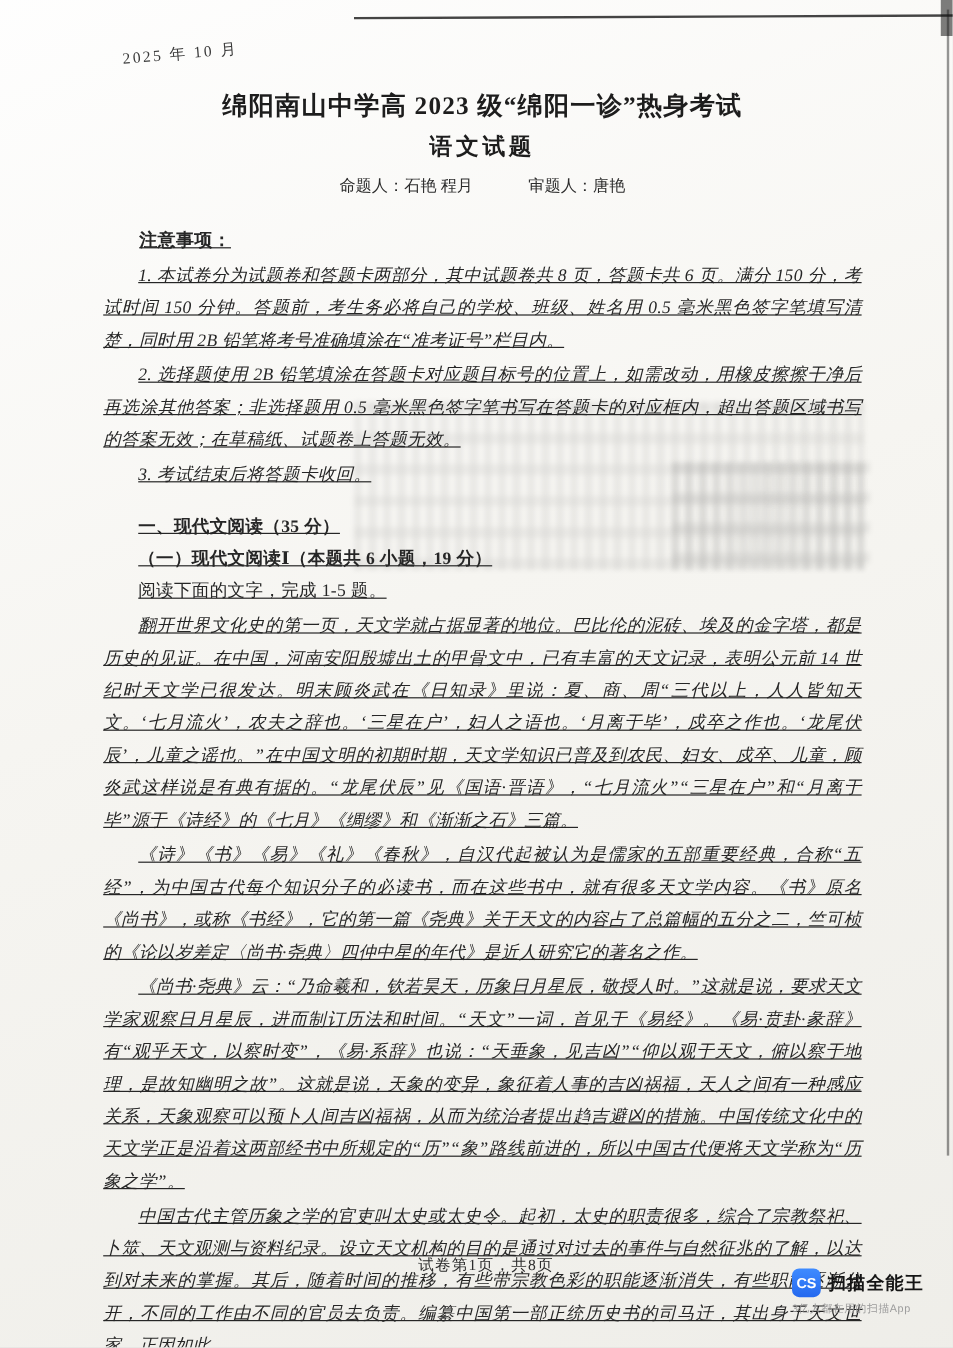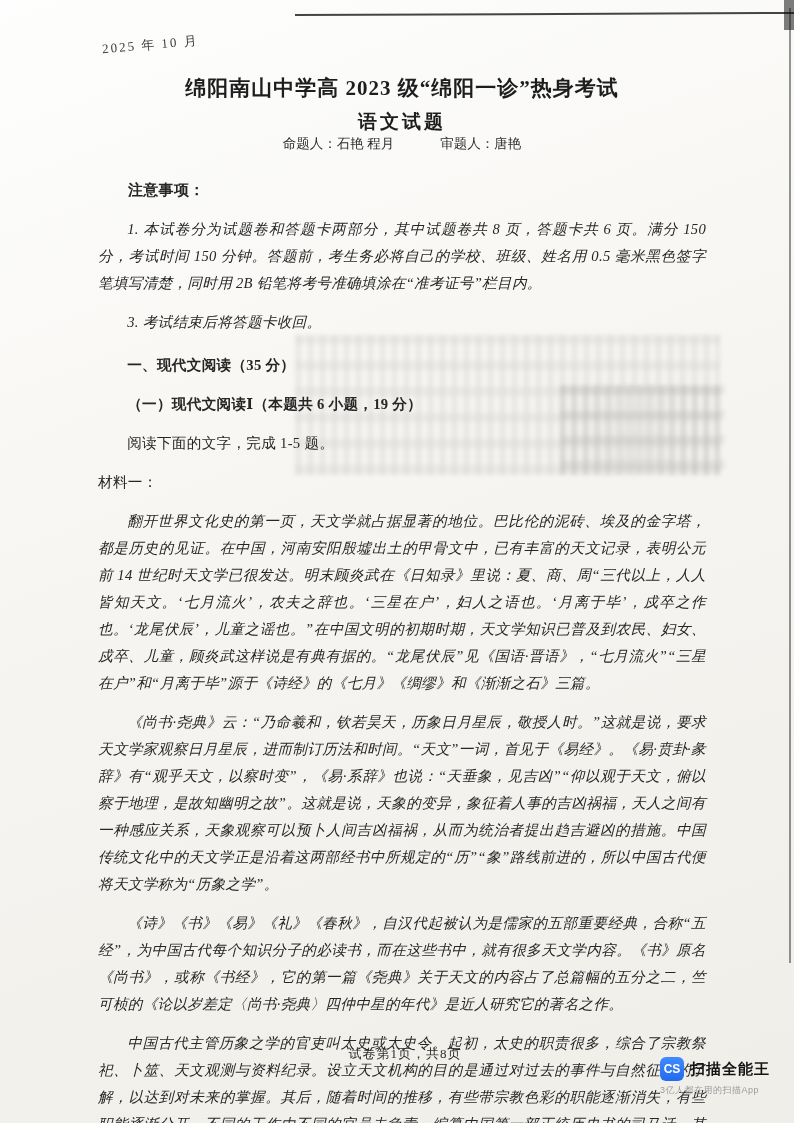--- a/index.html
+++ b/index.html
@@ -43,7 +43,7 @@
     font-size:21px; font-weight:bold; letter-spacing:1px; color:#1d1d1d;
   }
   .subtitle { margin:7px 0 0; text-align:center; font-size:19px; font-weight:bold; letter-spacing:3px; color:#1d1d1d; }
-  .authors { text-align:center; font-size:13.5px; color:#2c2c2c; }
+  .authors { margin-top:11px; text-align:center; font-size:13.5px; color:#2c2c2c; }
   .authors .setter { margin-right:46px; }
   p { margin:12px; font-size:14.6px; line-height:27px; text-align:justify; letter-spacing:.3px; }
   .indent { text-indent:2em; }

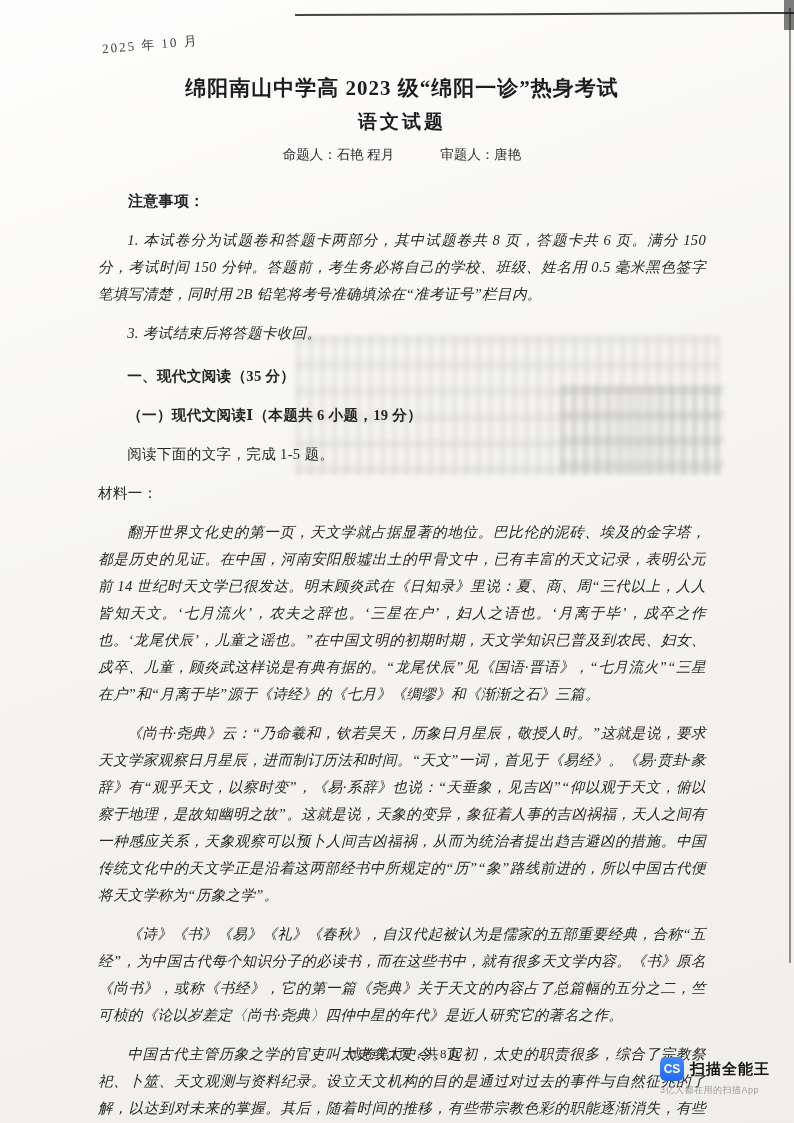--- a/index.html
+++ b/index.html
@@ -45,7 +45,7 @@
   .subtitle { margin:7px 0 0; text-align:center; font-size:19px; font-weight:bold; letter-spacing:3px; color:#1d1d1d; }
   .authors { margin-top:11px; text-align:center; font-size:13.5px; color:#2c2c2c; }
   .authors .setter { margin-right:46px; }
-  p { margin:12px; font-size:14.6px; line-height:27px; text-align:justify; letter-spacing:.3px; }
+  p { margin:0; font-size:14.6px; line-height:27px; text-align:justify; letter-spacing:.3px;text-decoration:underline; }
   .indent { text-indent:2em; }
   .kai { font-style:italic; }
   .notice-head { margin-top:24px; font-weight:bold; text-indent:2em; font-size:15px; }

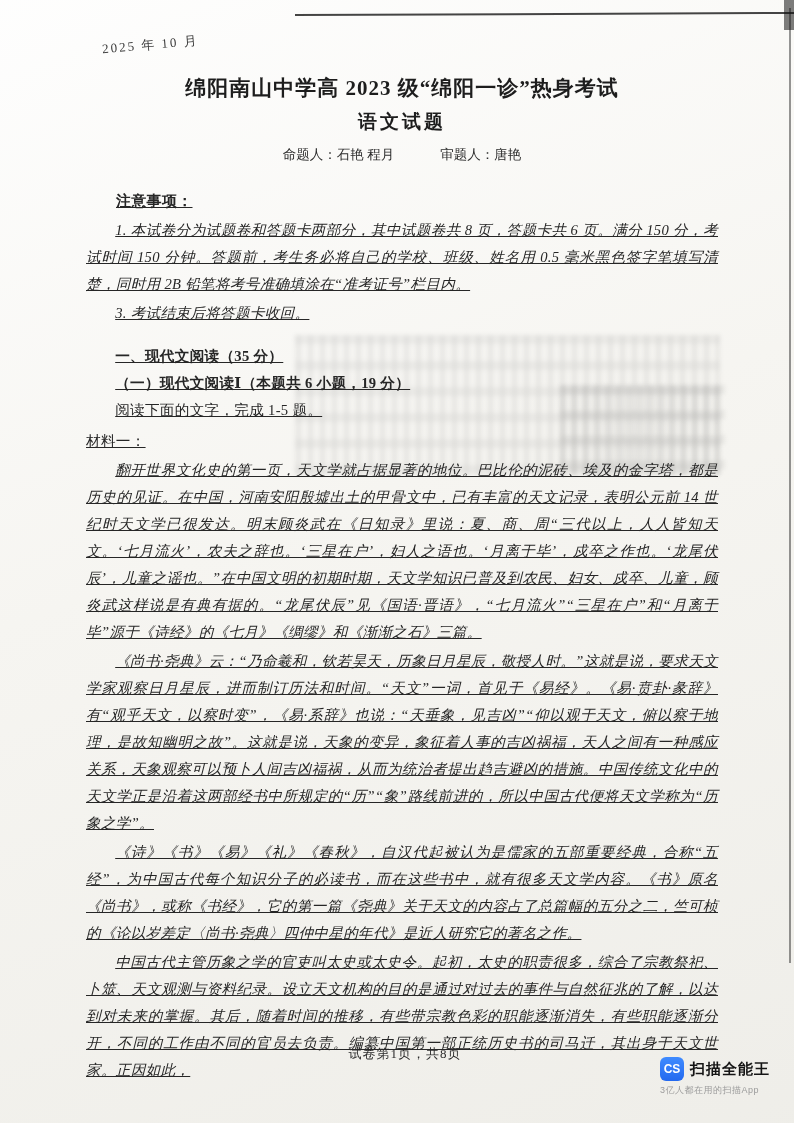--- a/index.html
+++ b/index.html
@@ -92,6 +92,7 @@
 
     <p class="notice-head">注意事项：</p>
     <p class="kai indent notice-item">1. 本试卷分为试题卷和答题卡两部分，其中试题卷共 8 页，答题卡共 6 页。满分 150 分，考试时间 150 分钟。答题前，考生务必将自己的学校、班级、姓名用 0.5 毫米黑色签字笔填写清楚，同时用 2B 铅笔将考号准确填涂在“准考证号”栏目内。</p>
+    <p class="kai indent notice-item">2. 选择题使用 2B 铅笔填涂在答题卡对应题目标号的位置上，如需改动，用橡皮擦擦干净后再选涂其他答案；非选择题用 0.5 毫米黑色签字笔书写在答题卡的对应框内，超出答题区域书写的答案无效；在草稿纸、试题卷上答题无效。</p>
     <p class="kai indent notice-item">3. 考试结束后将答题卡收回。</p>
 
     <p class="bold indent sec-gap">一、现代文阅读（35 分）</p>

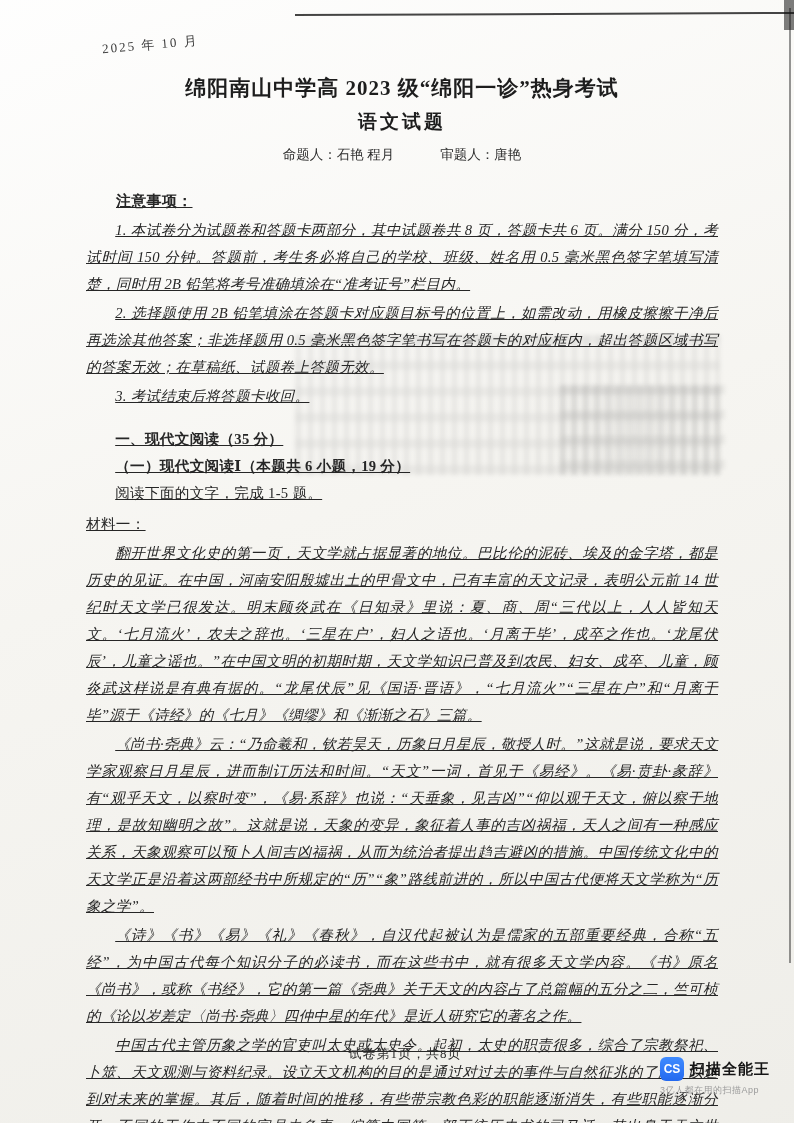--- a/index.html
+++ b/index.html
@@ -99,7 +99,6 @@
     <p class="bold indent">（一）现代文阅读Ⅰ（本题共 6 小题，19 分）</p>
     <p class="indent">阅读下面的文字，完成 1-5 题。</p>
 
-    <p class="material-label">材料一：</p>
     <p class="kai indent para">翻开世界文化史的第一页，天文学就占据显著的地位。巴比伦的泥砖、埃及的金字塔，都是历史的见证。在中国，河南安阳殷墟出土的甲骨文中，已有丰富的天文记录，表明公元前 14 世纪时天文学已很发达。明末顾炎武在《日知录》里说：夏、商、周“三代以上，人人皆知天文。‘七月流火’，农夫之辞也。‘三星在户’，妇人之语也。‘月离于毕’，戍卒之作也。‘龙尾伏辰’，儿童之谣也。”在中国文明的初期时期，天文学知识已普及到农民、妇女、戍卒、儿童，顾炎武这样说是有典有据的。“龙尾伏辰”见《国语·晋语》，“七月流火”“三星在户”和“月离于毕”源于《诗经》的《七月》《绸缪》和《渐渐之石》三篇。</p>
     <p class="kai indent para">《尚书·尧典》云：“乃命羲和，钦若昊天，历象日月星辰，敬授人时。”这就是说，要求天文学家观察日月星辰，进而制订历法和时间。“天文”一词，首见于《易经》。《易·贲卦·彖辞》有“观乎天文，以察时变”，《易·系辞》也说：“天垂象，见吉凶”“仰以观于天文，俯以察于地理，是故知幽明之故”。这就是说，天象的变异，象征着人事的吉凶祸福，天人之间有一种感应关系，天象观察可以预卜人间吉凶福祸，从而为统治者提出趋吉避凶的措施。中国传统文化中的天文学正是沿着这两部经书中所规定的“历”“象”路线前进的，所以中国古代便将天文学称为“历象之学”。</p>
     <p class="kai indent para">《诗》《书》《易》《礼》《春秋》，自汉代起被认为是儒家的五部重要经典，合称“五经”，为中国古代每个知识分子的必读书，而在这些书中，就有很多天文学内容。《书》原名《尚书》，或称《书经》，它的第一篇《尧典》关于天文的内容占了总篇幅的五分之二，竺可桢的《论以岁差定〈尚书·尧典〉四仲中星的年代》是近人研究它的著名之作。</p>

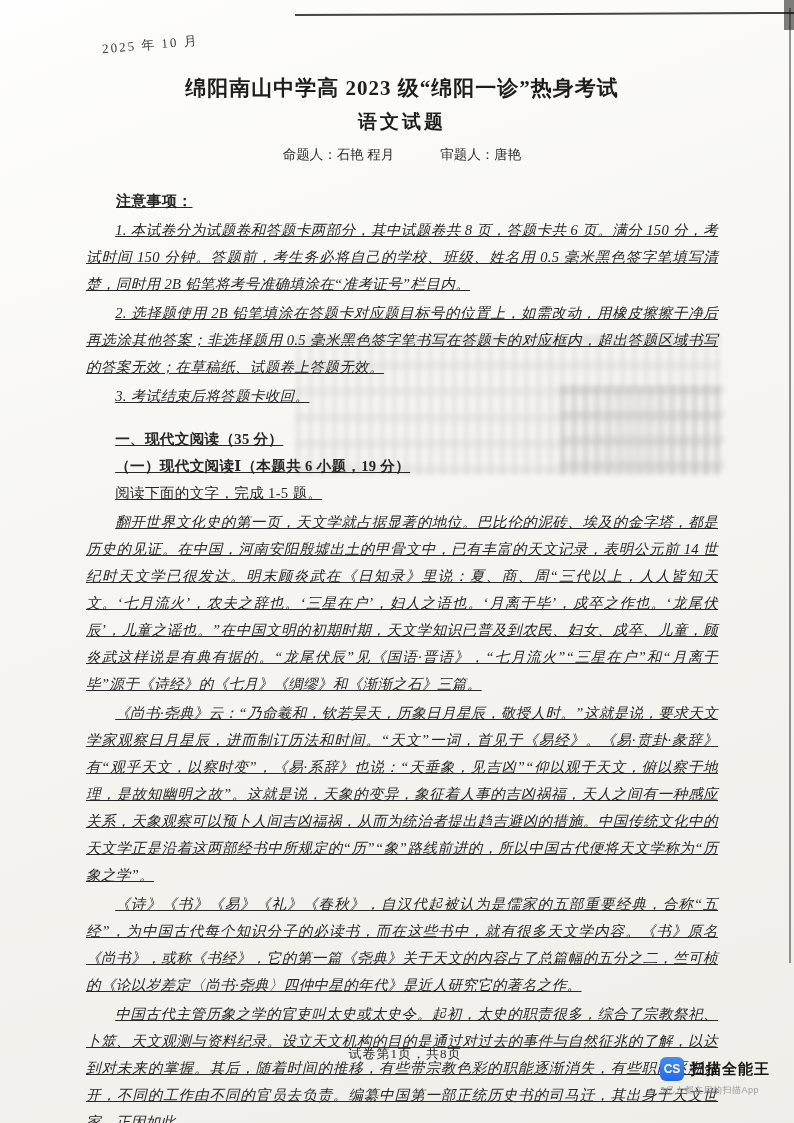--- a/index.html
+++ b/index.html
@@ -100,8 +100,8 @@
     <p class="indent">阅读下面的文字，完成 1-5 题。</p>
 
     <p class="kai indent para">翻开世界文化史的第一页，天文学就占据显著的地位。巴比伦的泥砖、埃及的金字塔，都是历史的见证。在中国，河南安阳殷墟出土的甲骨文中，已有丰富的天文记录，表明公元前 14 世纪时天文学已很发达。明末顾炎武在《日知录》里说：夏、商、周“三代以上，人人皆知天文。‘七月流火’，农夫之辞也。‘三星在户’，妇人之语也。‘月离于毕’，戍卒之作也。‘龙尾伏辰’，儿童之谣也。”在中国文明的初期时期，天文学知识已普及到农民、妇女、戍卒、儿童，顾炎武这样说是有典有据的。“龙尾伏辰”见《国语·晋语》，“七月流火”“三星在户”和“月离于毕”源于《诗经》的《七月》《绸缪》和《渐渐之石》三篇。</p>
+    <p class="kai indent para">《诗》《书》《易》《礼》《春秋》，自汉代起被认为是儒家的五部重要经典，合称“五经”，为中国古代每个知识分子的必读书，而在这些书中，就有很多天文学内容。《书》原名《尚书》，或称《书经》，它的第一篇《尧典》关于天文的内容占了总篇幅的五分之二，竺可桢的《论以岁差定〈尚书·尧典〉四仲中星的年代》是近人研究它的著名之作。</p>
     <p class="kai indent para">《尚书·尧典》云：“乃命羲和，钦若昊天，历象日月星辰，敬授人时。”这就是说，要求天文学家观察日月星辰，进而制订历法和时间。“天文”一词，首见于《易经》。《易·贲卦·彖辞》有“观乎天文，以察时变”，《易·系辞》也说：“天垂象，见吉凶”“仰以观于天文，俯以察于地理，是故知幽明之故”。这就是说，天象的变异，象征着人事的吉凶祸福，天人之间有一种感应关系，天象观察可以预卜人间吉凶福祸，从而为统治者提出趋吉避凶的措施。中国传统文化中的天文学正是沿着这两部经书中所规定的“历”“象”路线前进的，所以中国古代便将天文学称为“历象之学”。</p>
-    <p class="kai indent para">《诗》《书》《易》《礼》《春秋》，自汉代起被认为是儒家的五部重要经典，合称“五经”，为中国古代每个知识分子的必读书，而在这些书中，就有很多天文学内容。《书》原名《尚书》，或称《书经》，它的第一篇《尧典》关于天文的内容占了总篇幅的五分之二，竺可桢的《论以岁差定〈尚书·尧典〉四仲中星的年代》是近人研究它的著名之作。</p>
     <p class="kai indent para">中国古代主管历象之学的官吏叫太史或太史令。起初，太史的职责很多，综合了宗教祭祀、卜筮、天文观测与资料纪录。设立天文机构的目的是通过对过去的事件与自然征兆的了解，以达到对未来的掌握。其后，随着时间的推移，有些带宗教色彩的职能逐渐消失，有些职能逐渐分开，不同的工作由不同的官员去负责。编纂中国第一部正统历史书的司马迁，其出身于天文世家。正因如此，</p>
   </div>
 

